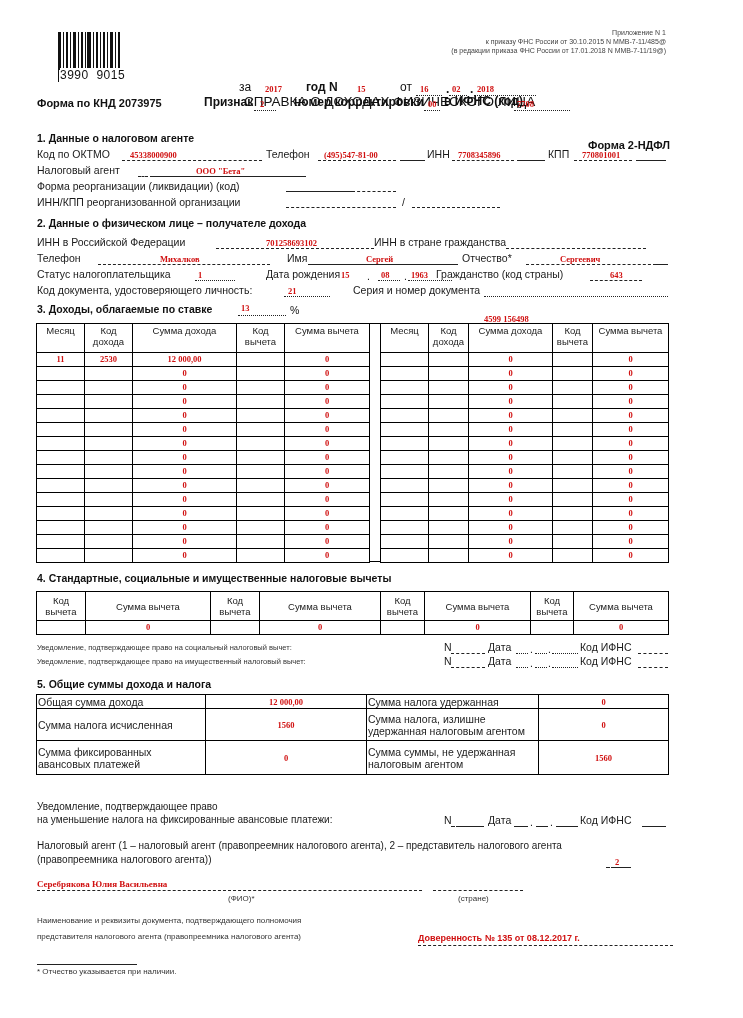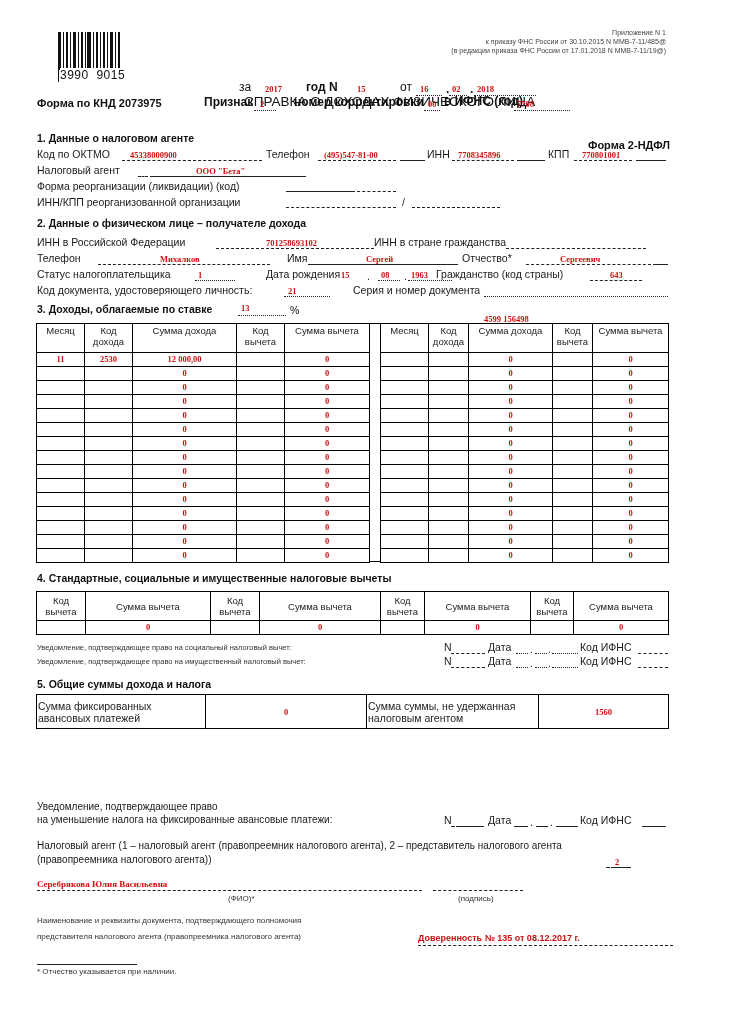--- a/index.html
+++ b/index.html
@@ -496,6 +496,12 @@
       <col style="width:130px">
     </colgroup>
   <tbody>
+      <tr style="height:14px;">
+    <td>Общая сумма дохода</td>
+    <td class="v">12 000,00</td>
+    <td>Сумма налога удержанная</td>
+    <td class="v">0</td>
+  </tr>
   <tr style="height:34px;">
     <td style="white-space:normal;">Сумма фиксированных авансовых платежей</td>
     <td class="v">0</td>

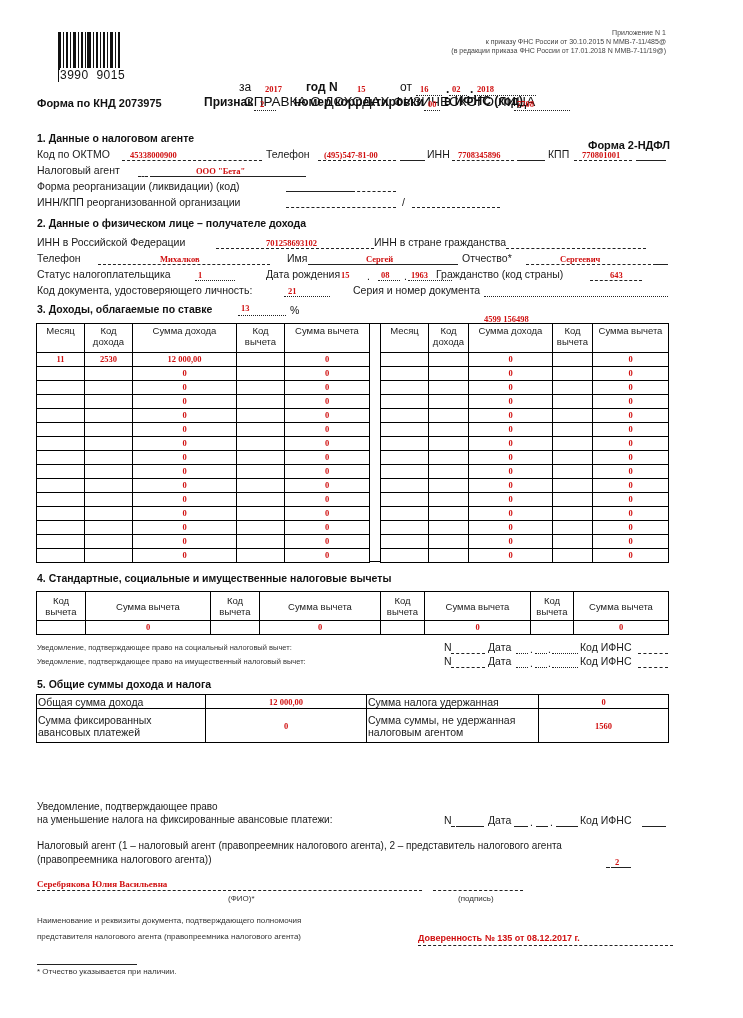--- a/index.html
+++ b/index.html
@@ -502,6 +502,12 @@
     <td>Сумма налога удержанная</td>
     <td class="v">0</td>
   </tr>
+  <tr style="height:32px;">
+    <td>Сумма налога исчисленная</td>
+    <td class="v">1560</td>
+    <td style="white-space:normal;">Сумма налога, излишне удержанная налоговым агентом</td>
+    <td class="v">0</td>
+  </tr>
   <tr style="height:34px;">
     <td style="white-space:normal;">Сумма фиксированных авансовых платежей</td>
     <td class="v">0</td>

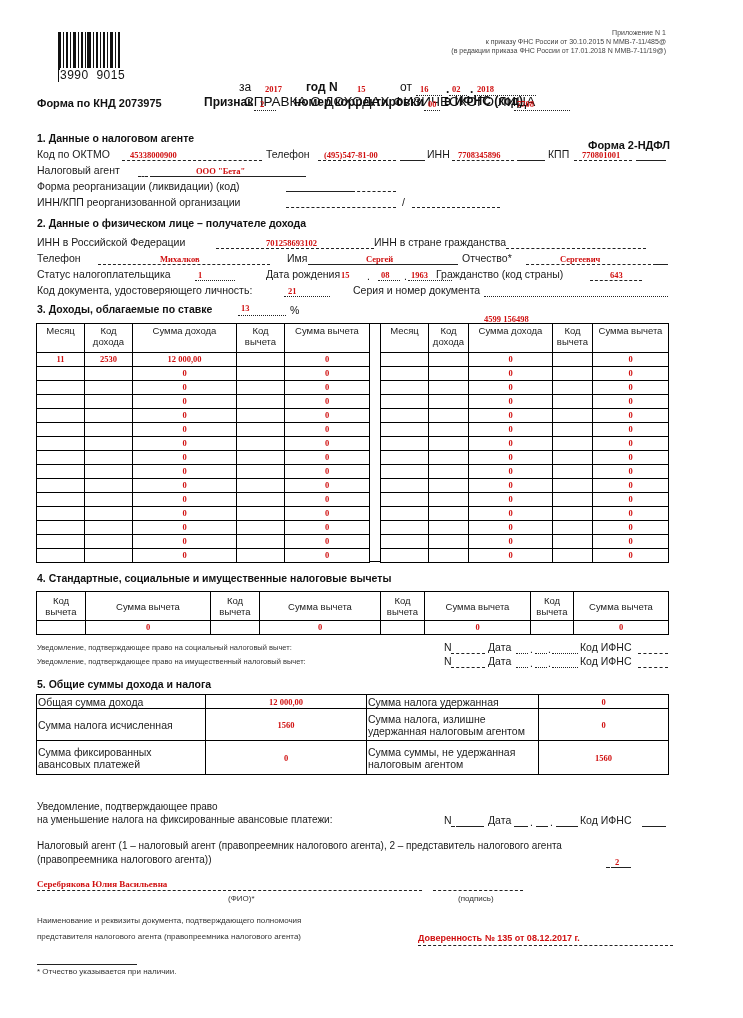--- a/index.html
+++ b/index.html
@@ -541,7 +541,7 @@
 <div class="dash" style="left:37px;top:890px;width:385px;"></div>
 <div class="dash" style="left:433px;top:890px;width:90px;"></div>
 <div class="abs small" style="left:228px;top:894px;font-size:8px;">(ФИО)*</div>
-<div class="abs small" style="left:458px;top:894px;font-size:8px;">(подпись)</div>
+<div class="abs small" style="left:458px;top:894px;font-size:8px;">(стране)</div>
 
 <div class="abs small" style="left:37px;top:916px;font-size:8px;">Наименование и реквизиты документа, подтверждающего полномочия</div>
 <div class="abs small" style="left:37px;top:932px;font-size:8px;">представителя налогового агента (правопреемника налогового агента)</div>

